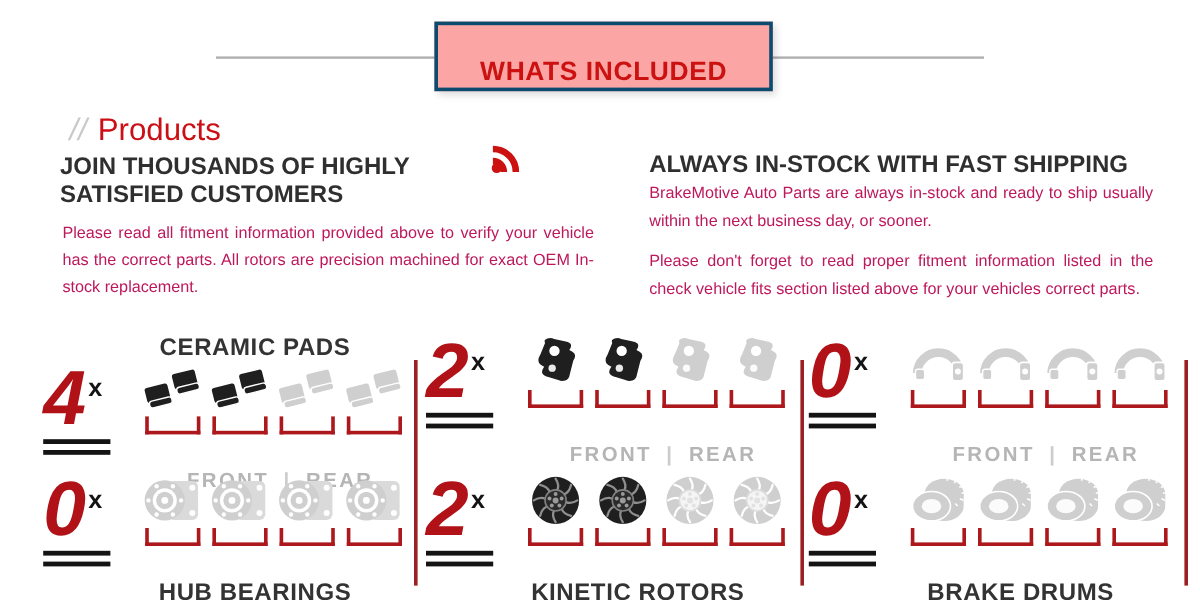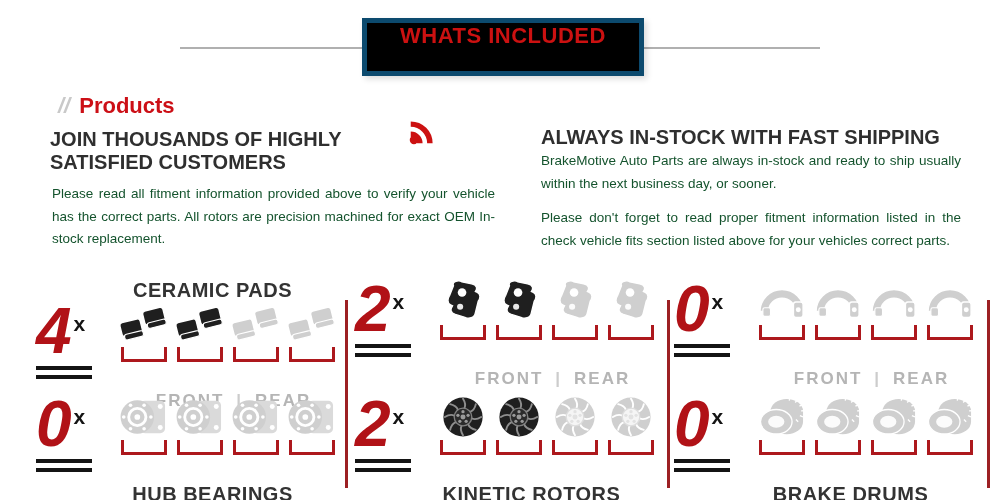--- a/index.html
+++ b/index.html
@@ -12,9 +12,9 @@
   
   .hdr-line { position:absolute; top:47px; left:180px; width:640px; height:2px; background:#b0b0b0; }
   .hdr-box {
-    position:absolute; left:362px; top:18px; width:282px; height:58px; background:#000000;
-    border:5px solid #0c4a6e; box-shadow:3px 3px 6px rgba(0,0,0,0.14);
-    display:flex; align-items:flex-start; justify-content:center;
+    position:absolute; left:362px; top:18px; width:282px; height:58px; background:#fca5a5;
+    border:3px solid #0c4a6e; box-shadow:3px 3px 6px rgba(0,0,0,0.14);
+    display:flex; align-items:flex-end; justify-content:center;
   }
   .hdr-title { color:#cc1111; font-size:22px; font-weight:bold; letter-spacing:0.5px; }
 

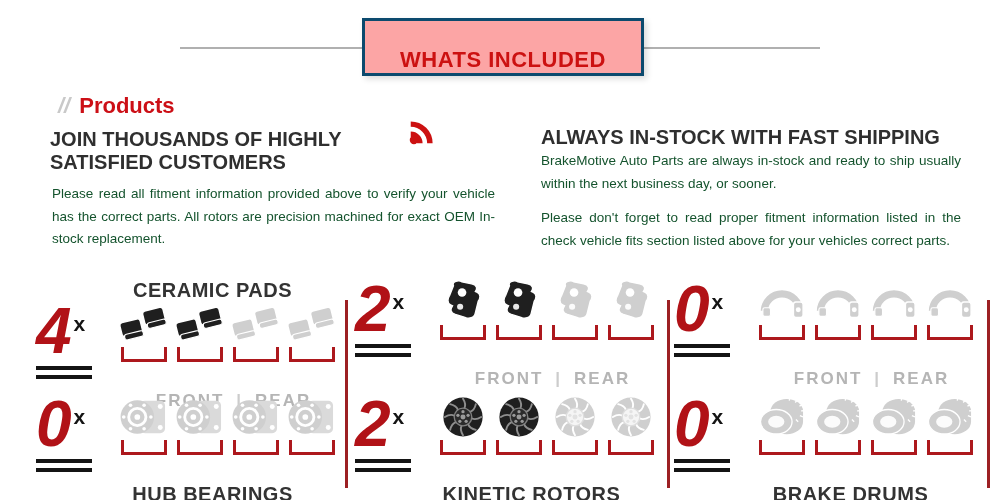--- a/index.html
+++ b/index.html
@@ -19,7 +19,7 @@
   .hdr-title { color:#cc1111; font-size:22px; font-weight:bold; letter-spacing:0.5px; }
 
   
-  .products { position:absolute; left:58px; top:93px; font-size:22px; font-weight:bold; }
+  .products { position:absolute; left:58px; top:93px; font-size:26px; font-weight:normal; }
   .products .slashes { color:#c9c9c9; font-style:italic; margin-right:9px; }
   .products .plabel  { color:#cc0f16; }
 

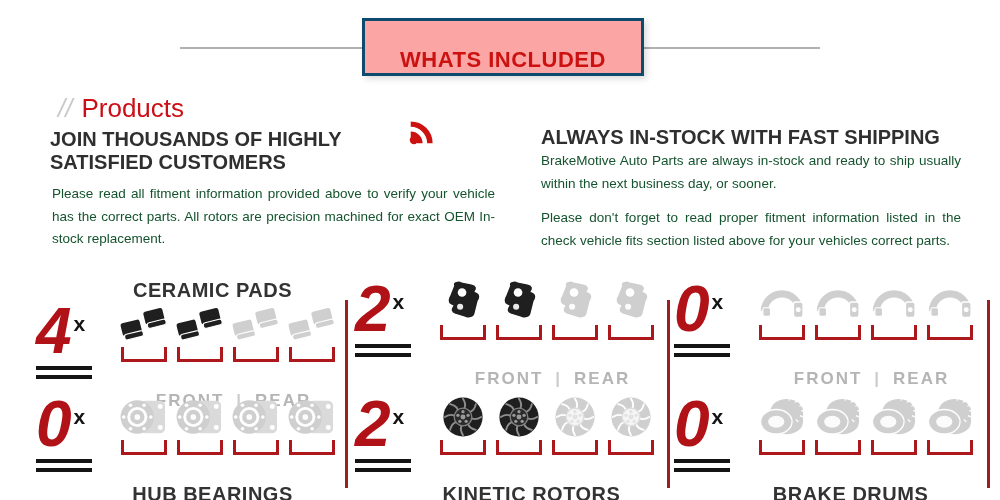--- a/index.html
+++ b/index.html
@@ -28,7 +28,7 @@
   #left-heading  { left:50px;  top:128px; width:380px; }
   #right-heading { left:541px; top:126px; width:430px; }
   .rss { position:absolute; left:408px; top:115px; }
-  .para { position:absolute; color:#14532d; font-size:13.5px; line-height:1.68; text-align:justify; }
+  .para { position:absolute; color:#be185d; font-size:13.5px; line-height:1.68; text-align:justify; }
   #left-para   { left:52px;  top:183px; width:443px; }
   #right-para1 { left:541px; top:150px; width:420px; }
   #right-para2 { left:541px; top:207px; width:420px; }

